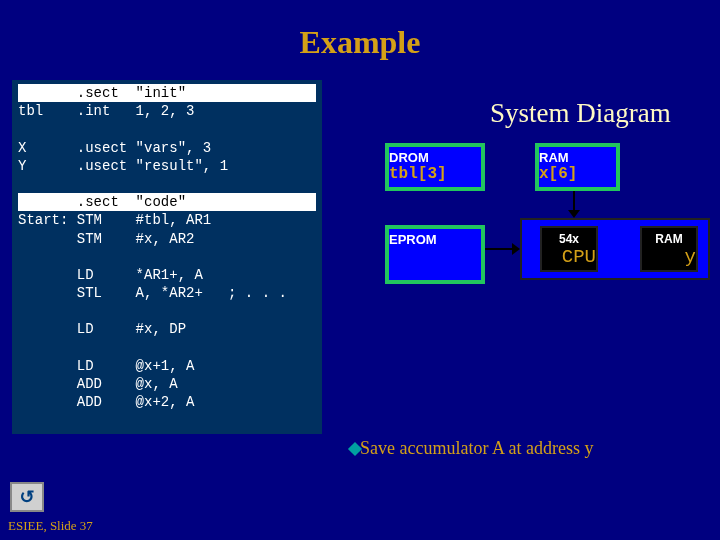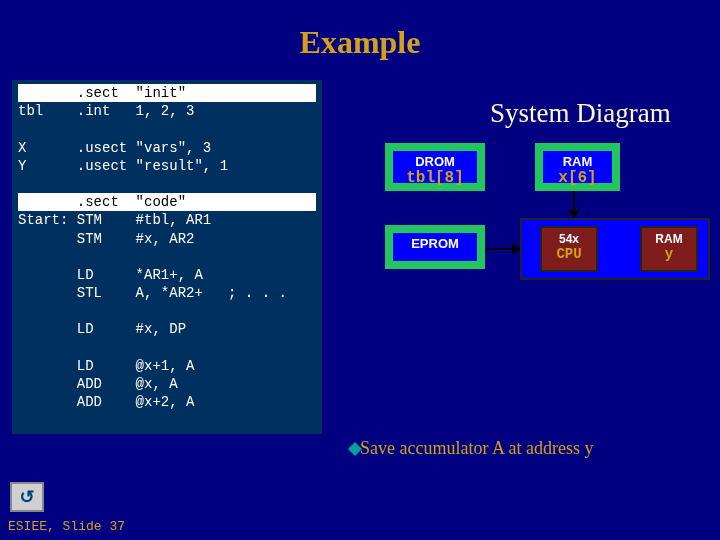--- a/index.html
+++ b/index.html
@@ -47,8 +47,8 @@
   .dbox {
     position: absolute;
     background: #0000ff;
-    border: 8px solid #22c55e;
-    text-align: center;
+    border: 4px solid #22c55e;
+    text-align: left;
     font-family: "Courier New", monospace;
   }
   .dbox .lab1 {

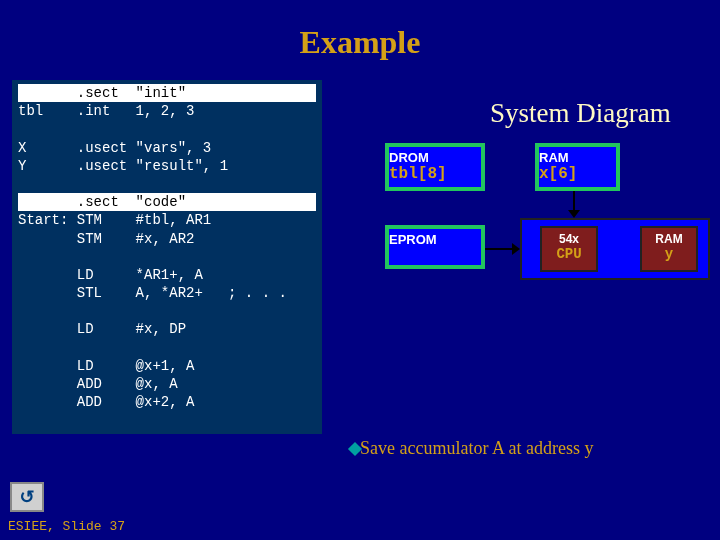--- a/index.html
+++ b/index.html
@@ -150,7 +150,7 @@
 
 <div class="dbox" style="top:143px; left:385px; width:100px; height:48px;">
   <div class="lab1">DROM</div>
-  <div class="lab2">tbl[8]</div>
+  <div class="lab2">tbl[3]</div>
 </div>
 
 <div class="dbox" style="top:143px; left:535px; width:85px; height:48px;">

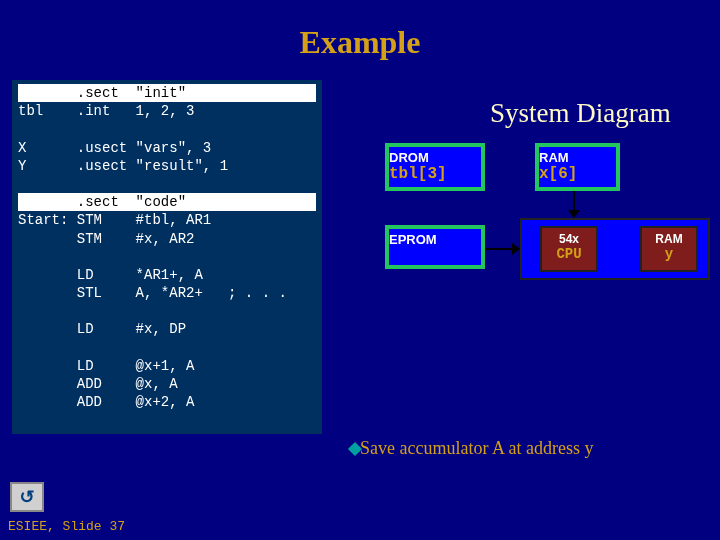--- a/index.html
+++ b/index.html
@@ -158,7 +158,7 @@
   <div class="lab2">x[6]</div>
 </div>
 
-<div class="dbox" style="top:225px; left:385px; width:100px; height:44px;">
+<div class="dbox" style="top:225px; left:385px; width:100px; height:59px;">
   <div class="lab1">EPROM</div>
 </div>
 

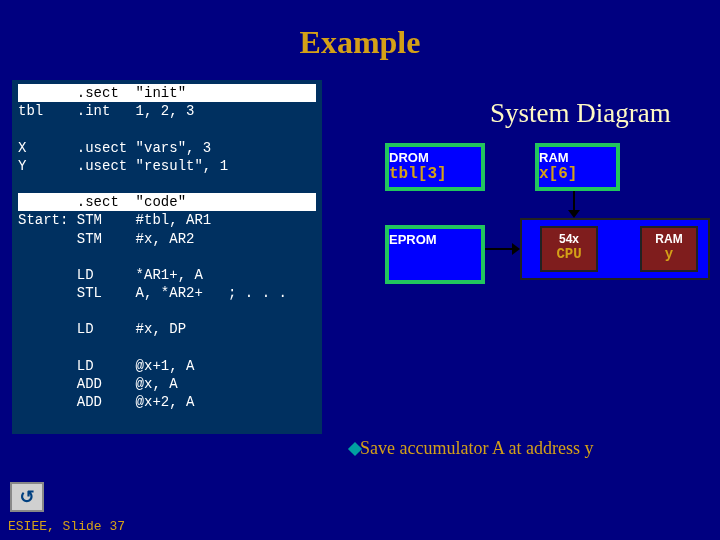--- a/index.html
+++ b/index.html
@@ -71,7 +71,7 @@
   }
   .small-box {
     position: absolute;
-    background: #7f1d1d;
+    background: #000000;
     border: 2px solid #222;
     text-align: center;
   }

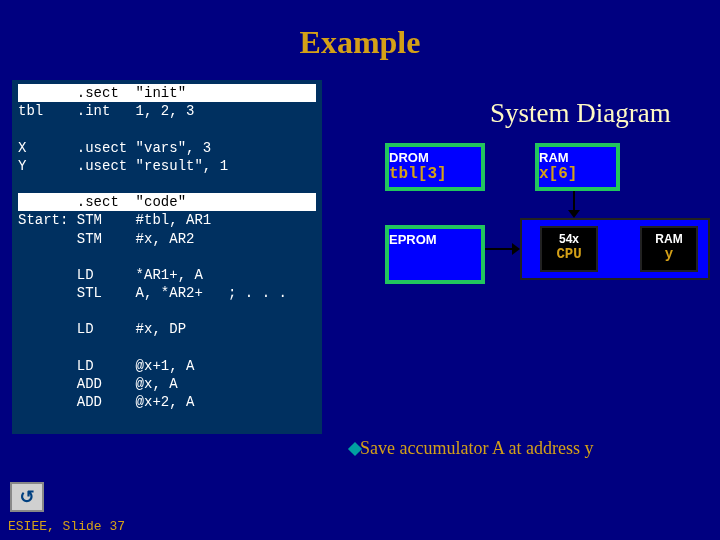--- a/index.html
+++ b/index.html
@@ -76,7 +76,7 @@
     text-align: center;
   }
   .small-box .s1 { color: #fff; font-family: Arial; font-weight: bold; font-size: 12px; padding-top:4px;}
-  .small-box .s2 { color: #d4a017; font-family: "Courier New", monospace; font-weight: bold; font-size: 14px;}
+  .small-box .s2 { color: #d4a017; font-family: "Courier New", monospace; font-weight: normal; font-size: 19px; text-align: right;}
   .bullet-row {
     position: absolute;
     top: 438px;

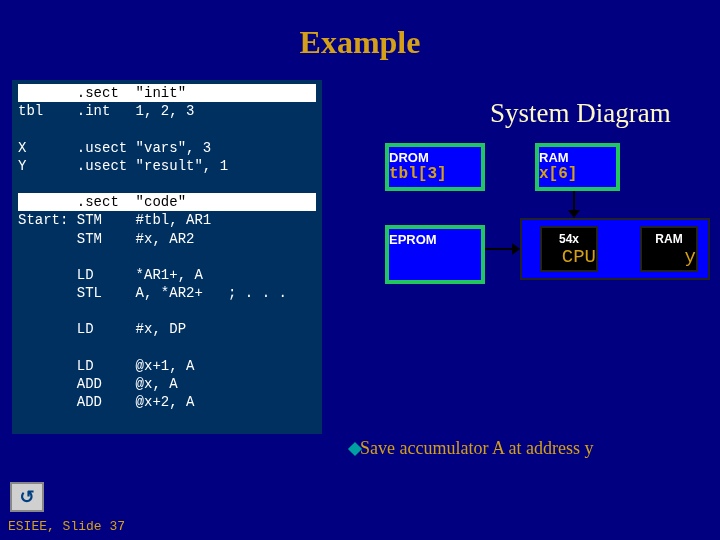--- a/index.html
+++ b/index.html
@@ -98,7 +98,6 @@
     left: 8px;
     color: #d4a017;
     font-size: 13px;
-    font-family: Liberation Mono, monospace;
   }
   .nav-icon {
     position: absolute;

